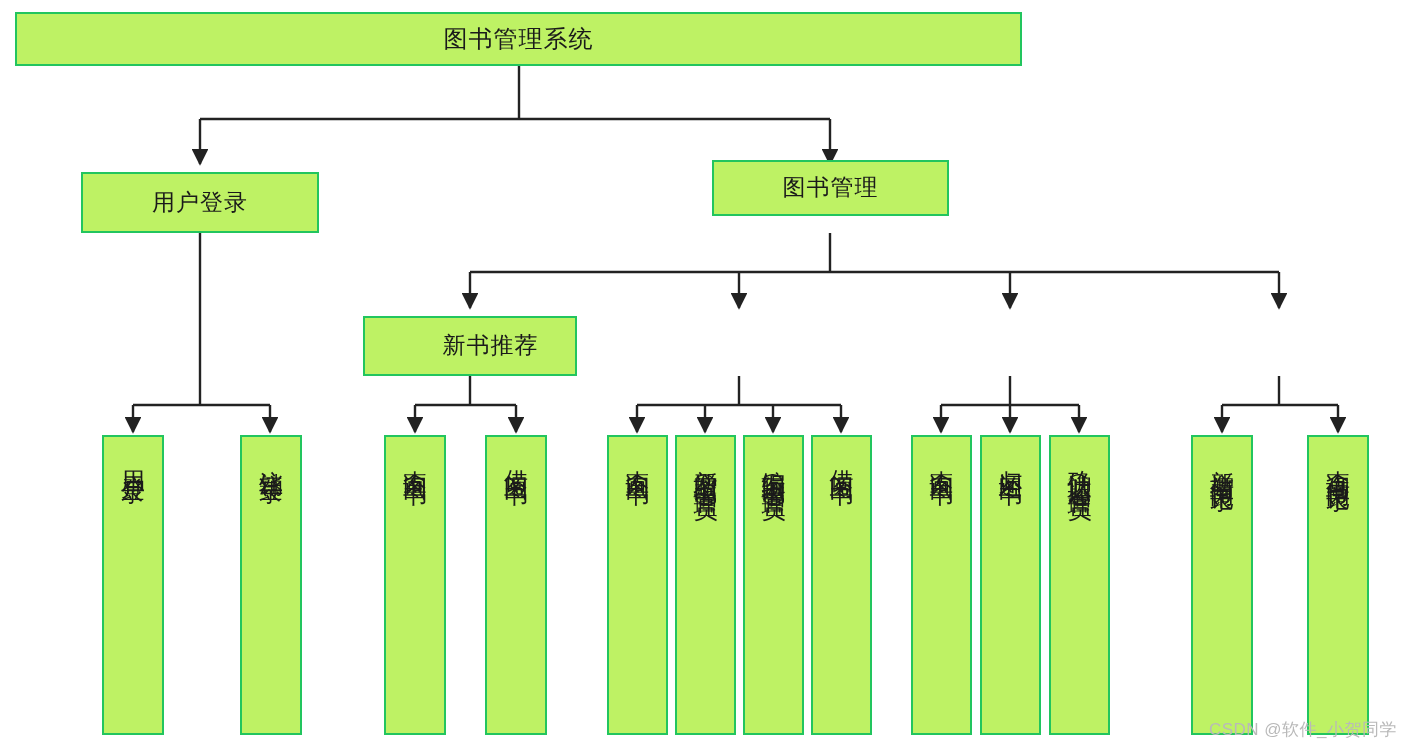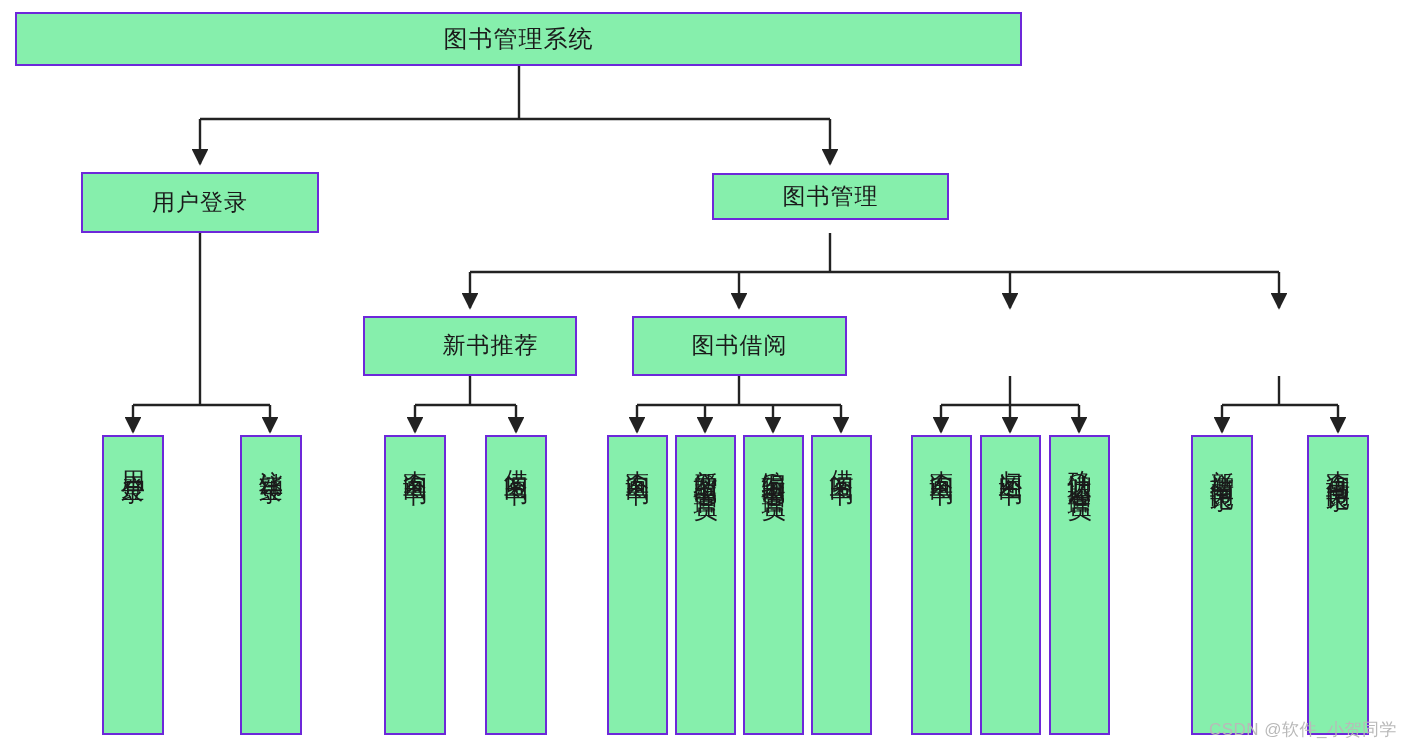--- a/index.html
+++ b/index.html
@@ -28,8 +28,8 @@
   .node {
     position: absolute;
     box-sizing: border-box;
-    background: #86efac;
-    border: 2px solid #6d28d9;
+    background: #bef264;
+    border: 2px solid #22c55e;
     display: flex;
     align-items: center;
     justify-content: center;

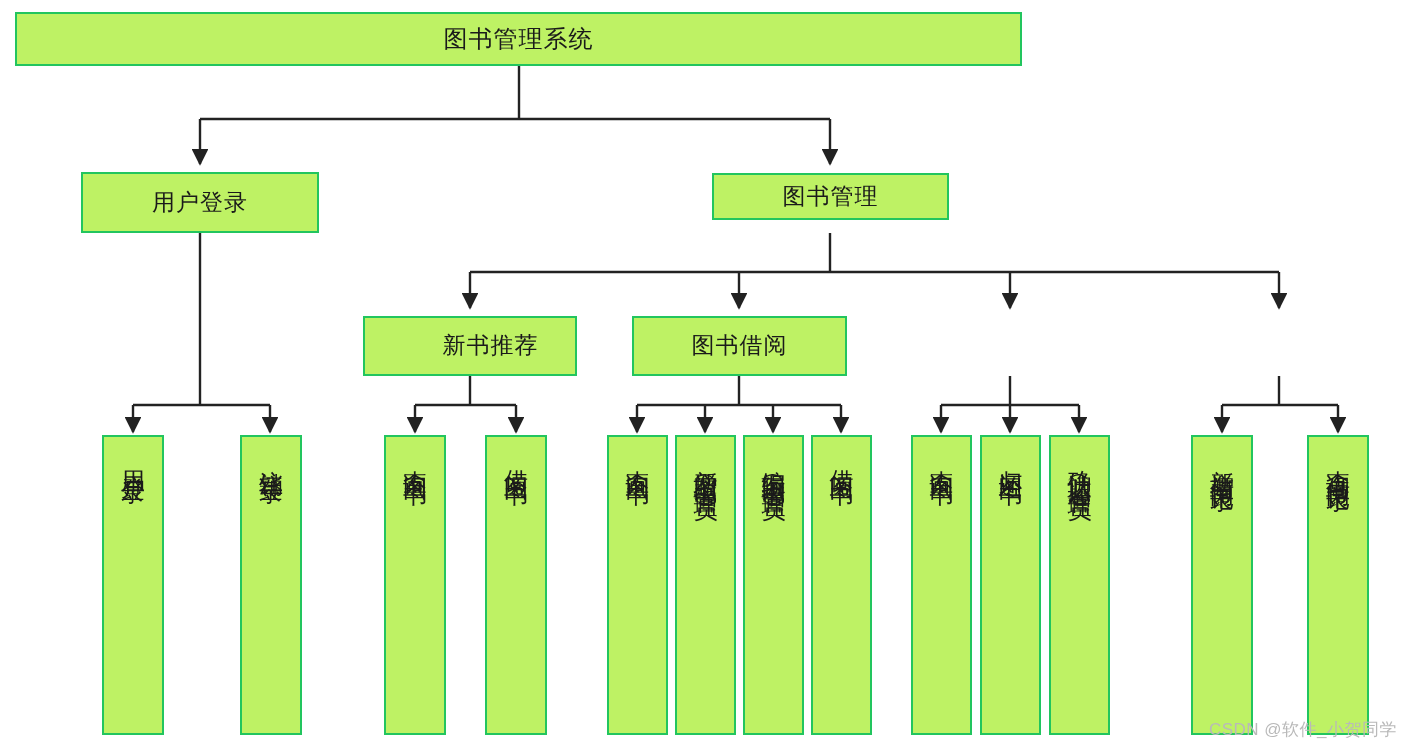--- a/index.html
+++ b/index.html
@@ -136,7 +136,7 @@
   <div class="node h" style="left:81px; top:172px; width:238px; height:61px;">
     <span class="node-label">用户登录</span>
   </div>
-  <div class="node h" style="left:712px; top:173px; width:237px; height:47px;">
+  <div class="node h" style="left:712px; top:160px; width:237px; height:56px;">
     <span class="node-label">图书管理</span>
   </div>
 

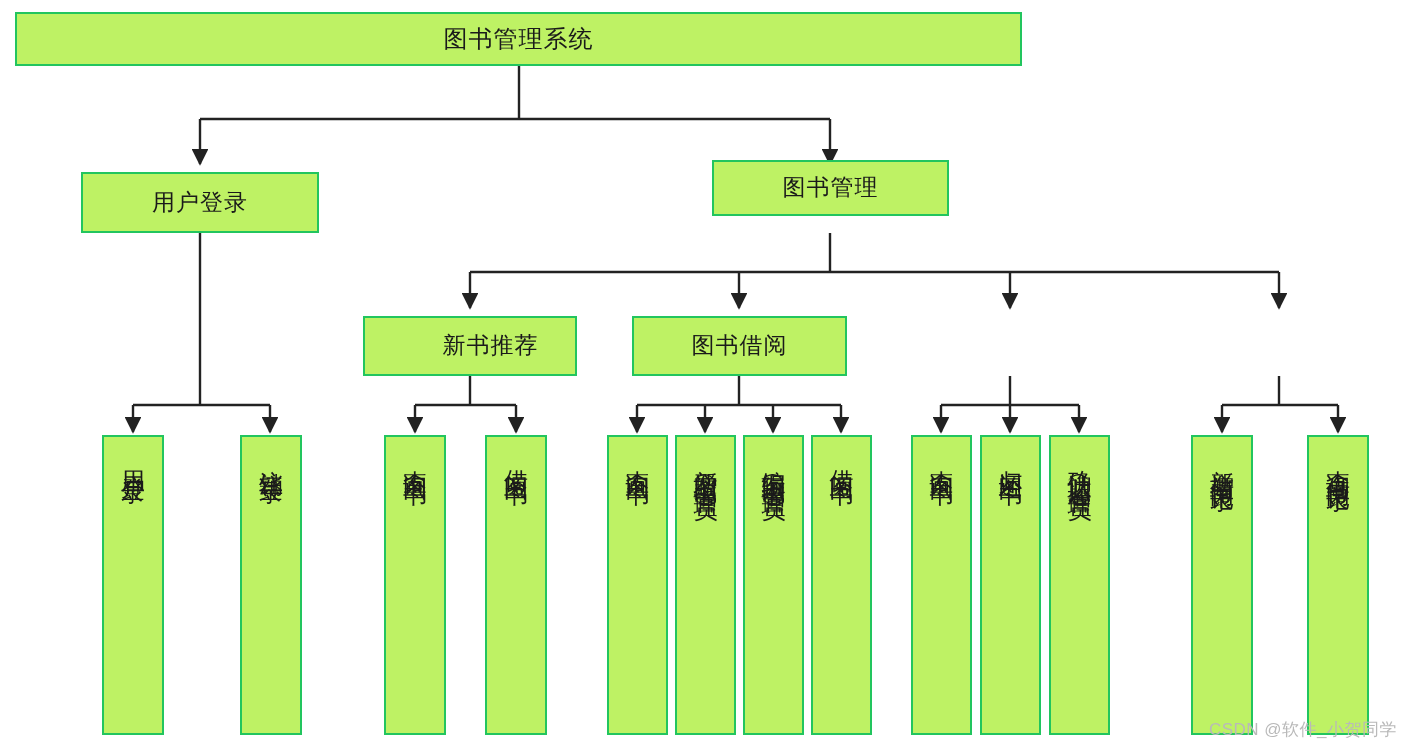--- a/index.html
+++ b/index.html
@@ -143,9 +143,6 @@
   <div class="node h" style="left:363px; top:316px; width:214px; height:60px;padding-left:41px;">
     <span class="node-label">新书推荐</span>
   </div>
-  <div class="node h" style="left:632px; top:316px; width:215px; height:60px;">
-    <span class="node-label">图书借阅</span>
-  </div>
 
   <div class="node v" style="left:102px; top:435px; width:62px; height:300px;">
     <span class="node-label">用户登录</span>

